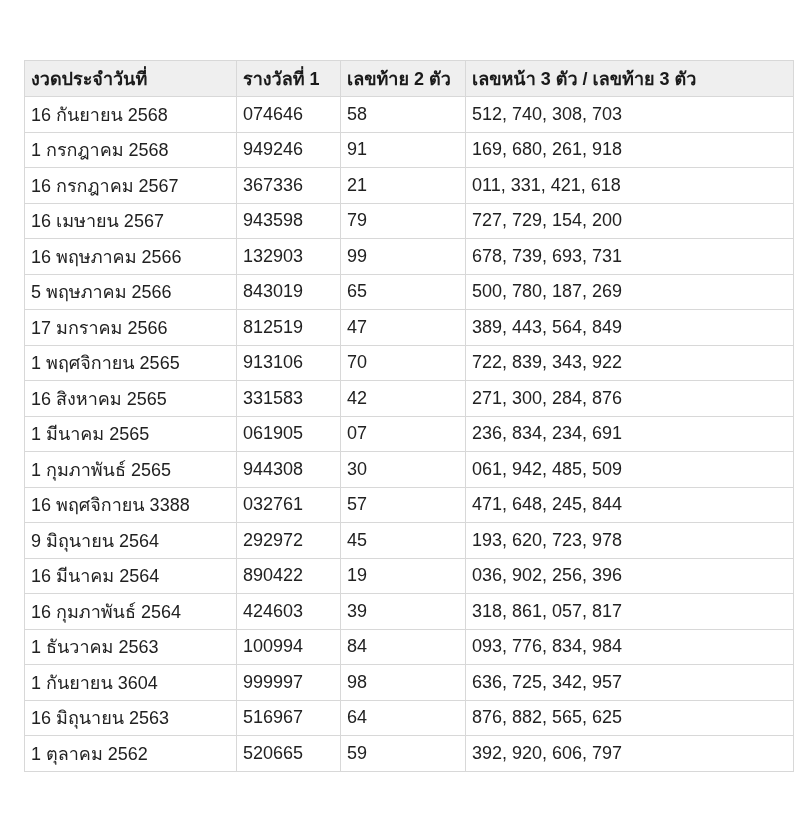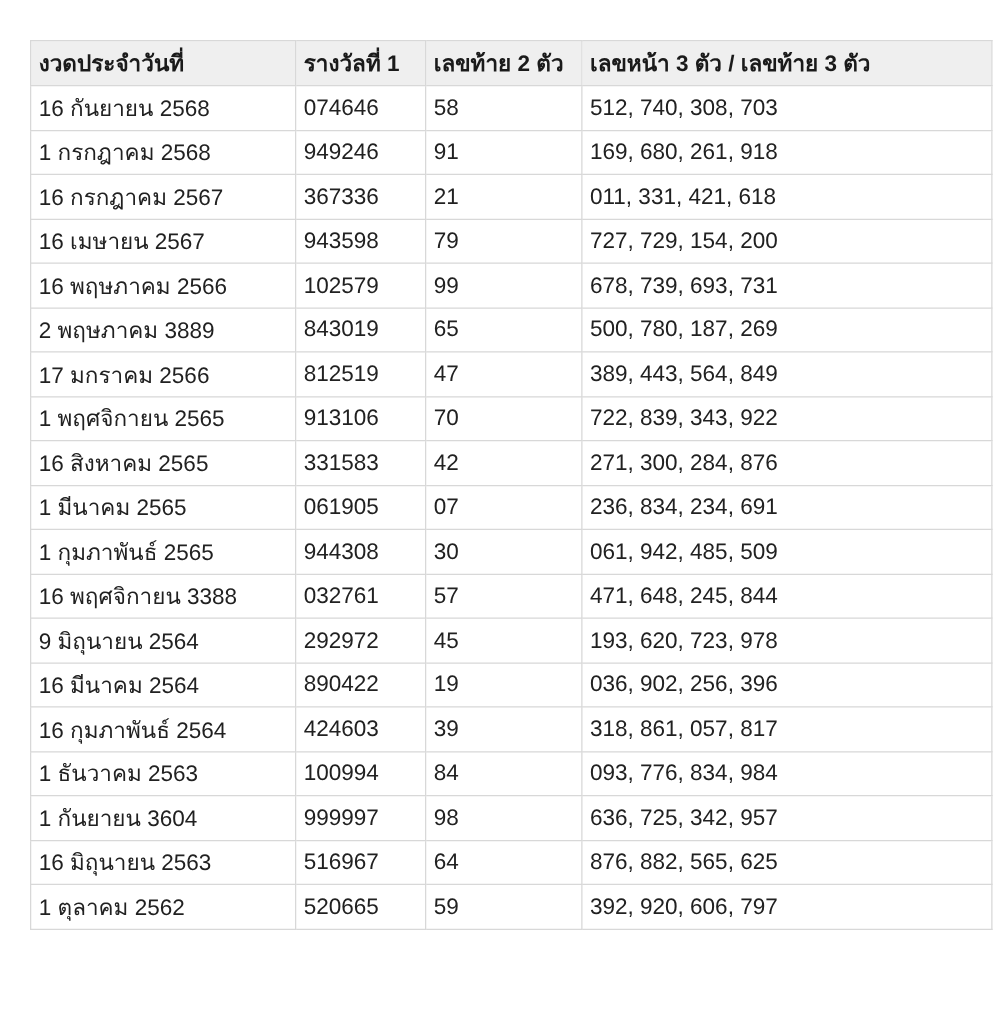--- a/index.html
+++ b/index.html
@@ -25,6 +25,7 @@
     table-layout: fixed;
     width: 769px;
     font-size: 18px;
+    margin-top: 28px;
   }
   table.results col.c1 { width: 212px; }
   table.results col.c2 { width: 104px; }

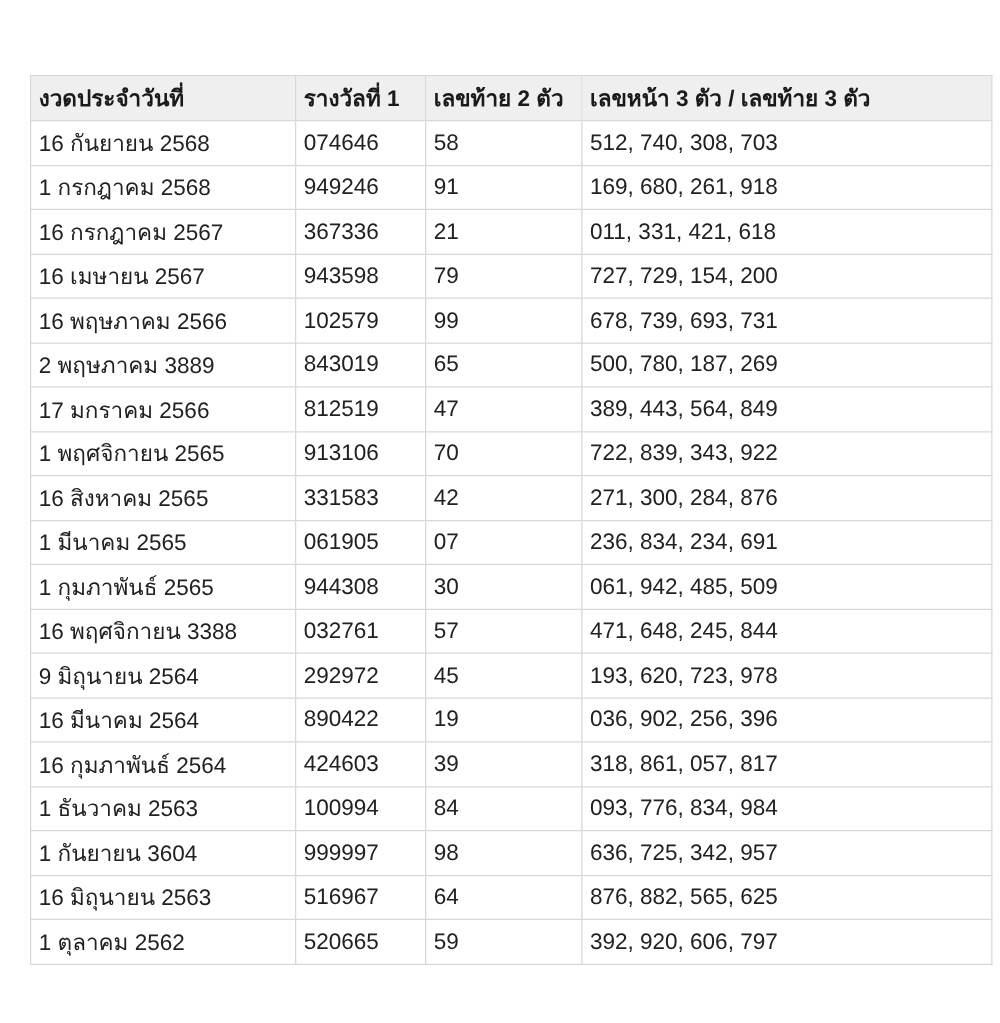--- a/index.html
+++ b/index.html
@@ -99,7 +99,7 @@
         </tr>
         <tr>
           <td>16 พฤษภาคม 2566</td>
-          <td>102579</td>
+          <td>132903</td>
           <td>99</td>
           <td>678, 739, 693, 731</td>
         </tr>

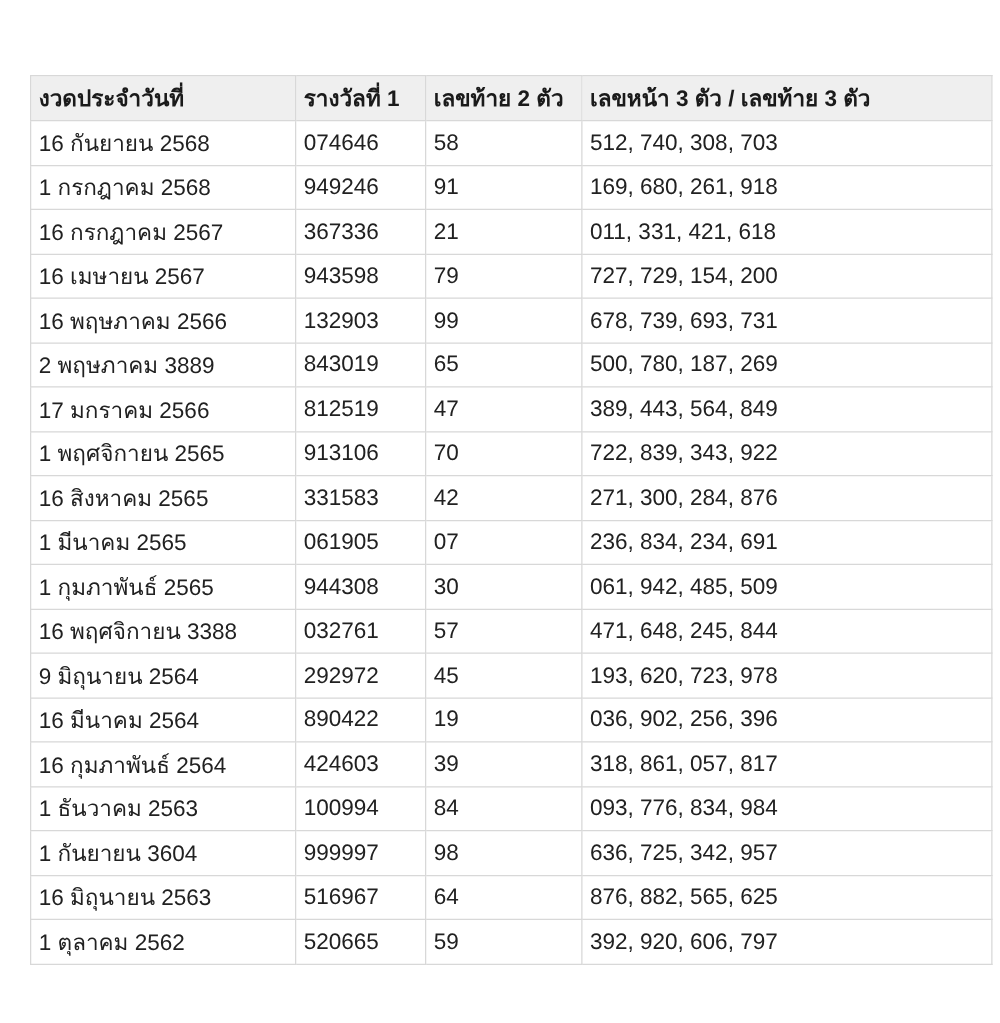--- a/index.html
+++ b/index.html
@@ -104,7 +104,7 @@
           <td>678, 739, 693, 731</td>
         </tr>
         <tr>
-          <td>2 พฤษภาคม 3889</td>
+          <td>5 พฤษภาคม 2566</td>
           <td>843019</td>
           <td>65</td>
           <td>500, 780, 187, 269</td>

